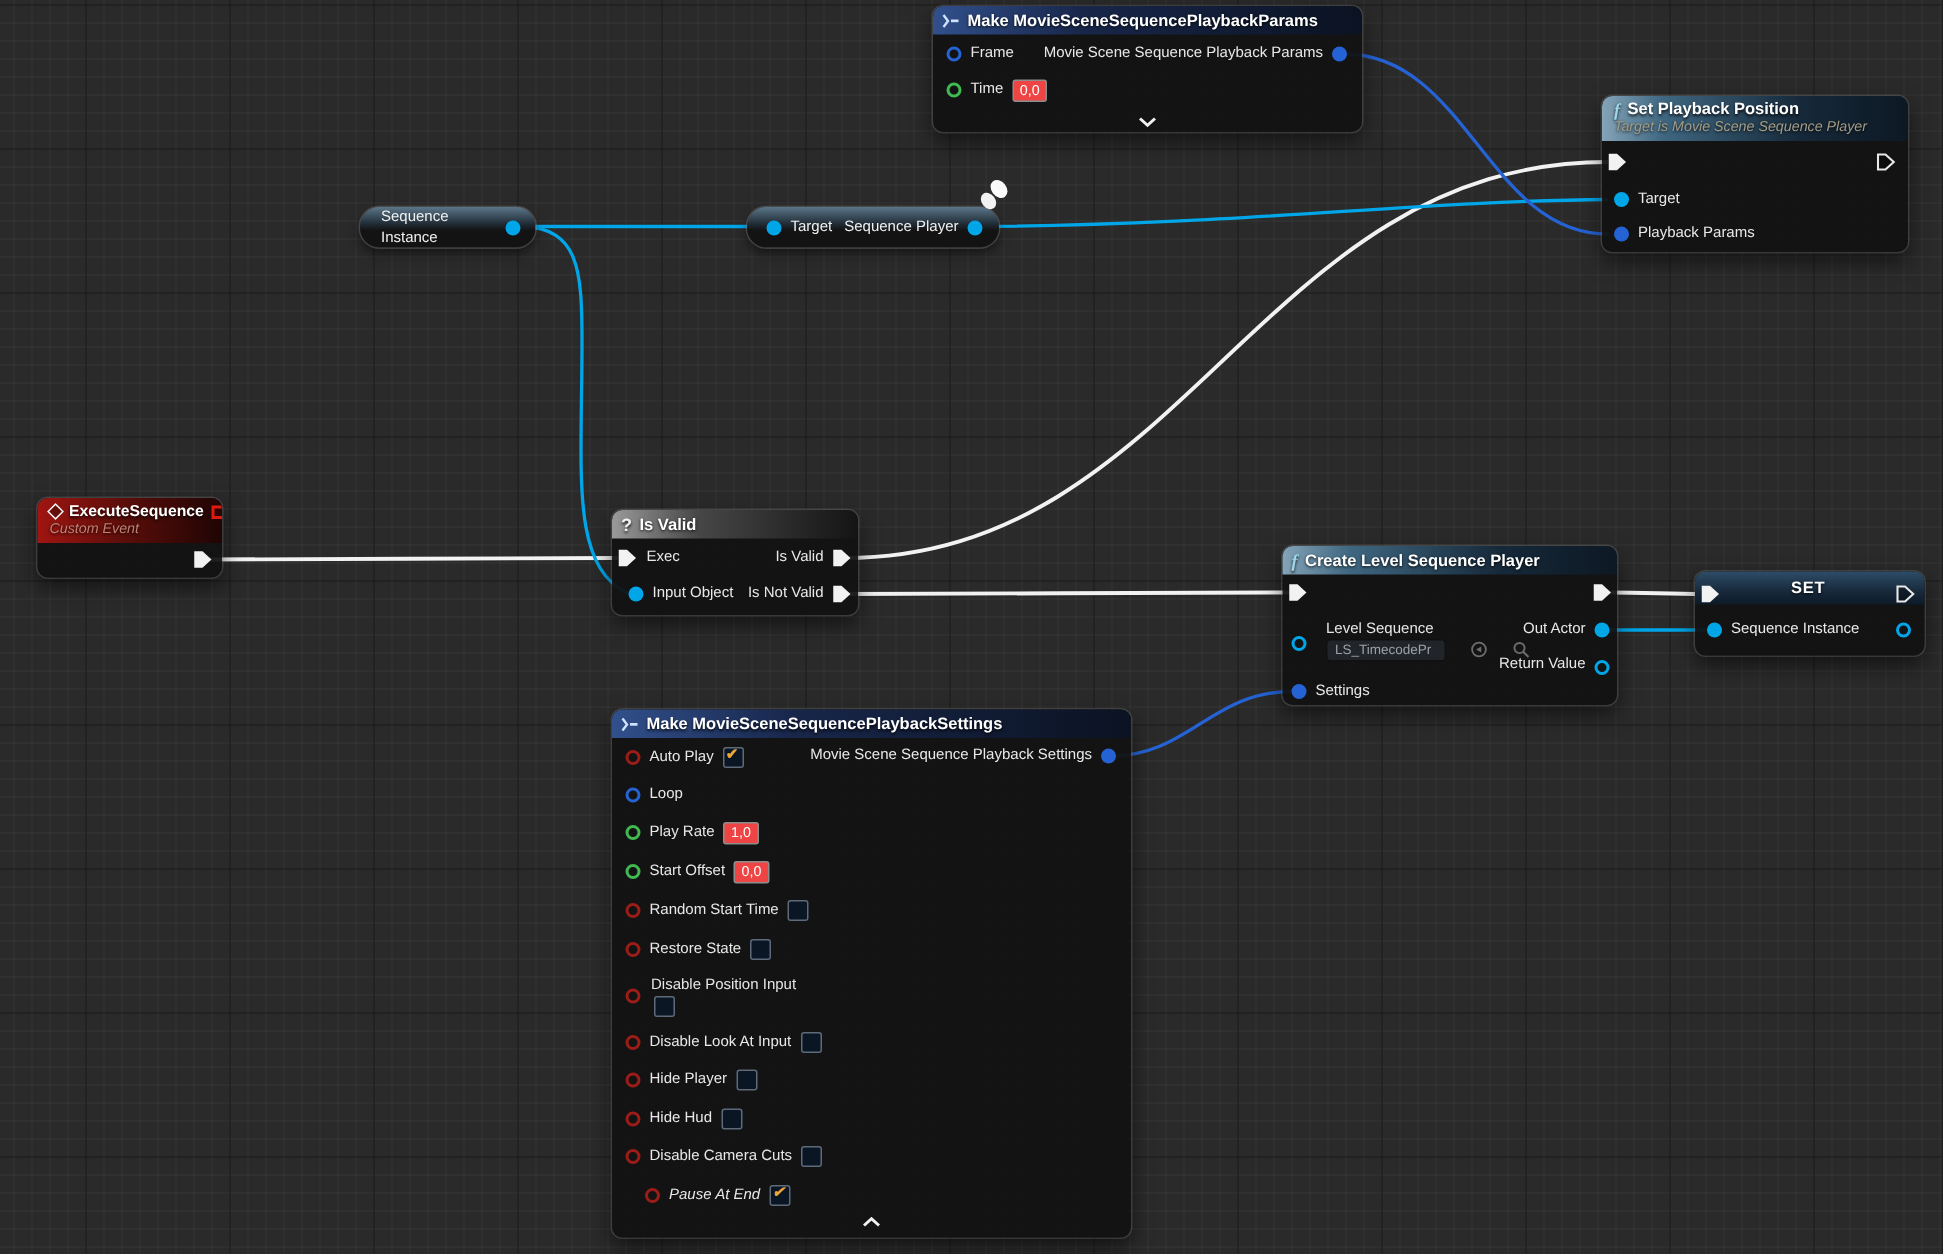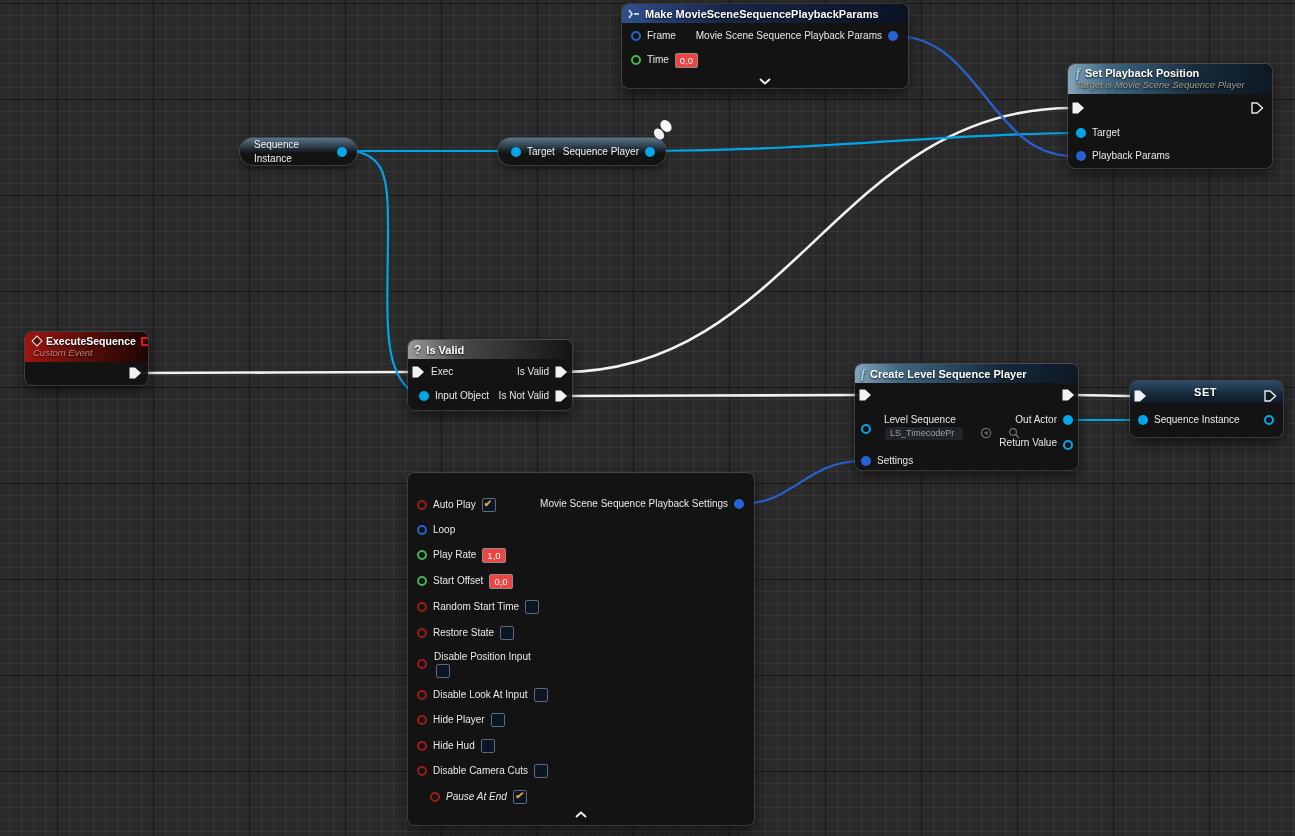--- a/index.html
+++ b/index.html
@@ -275,6 +275,13 @@
   </div>
 
   <div class="node" style="left:408px;top:473px;width:346px;height:352px;">
+    <div class="hdr hdr-make">
+      <svg width="12" height="10" viewBox="0 0 12 10">
+          <path d="M1,1 L4,5 L1,9" stroke="#cfe3ff" stroke-width="1.6" fill="none"></path>
+          <rect x="6" y="4" width="5" height="1.8" fill="#cfe3ff"></rect>
+        </svg>
+      <span>Make MovieSceneSequencePlaybackSettings</span>
+    </div>
 
     <div class="row rev" style="right:10px;top:23px;padding-left:24px;">
       <span class="pin struct"></span>

